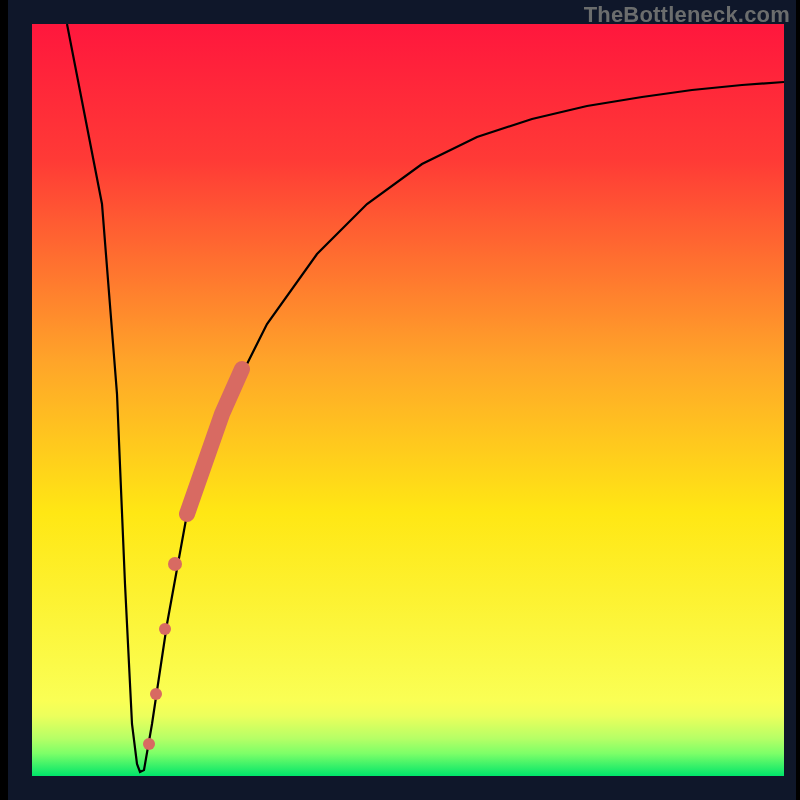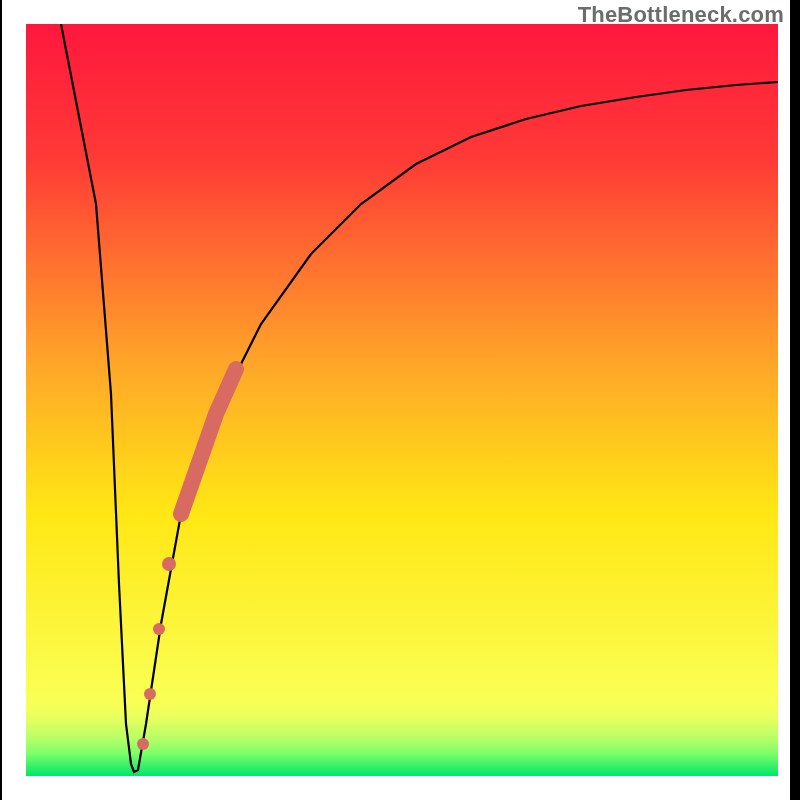--- a/index.html
+++ b/index.html
@@ -12,10 +12,10 @@
   }
   .frame {
     position: absolute;
-    top: 0; left: 2px;
+    top: 0; left: 8px;
     width: 788px;
     height: 800px;
-    background: #ffffff;
+    background: #0f172a;
   }
   .plot {
     position: absolute;

